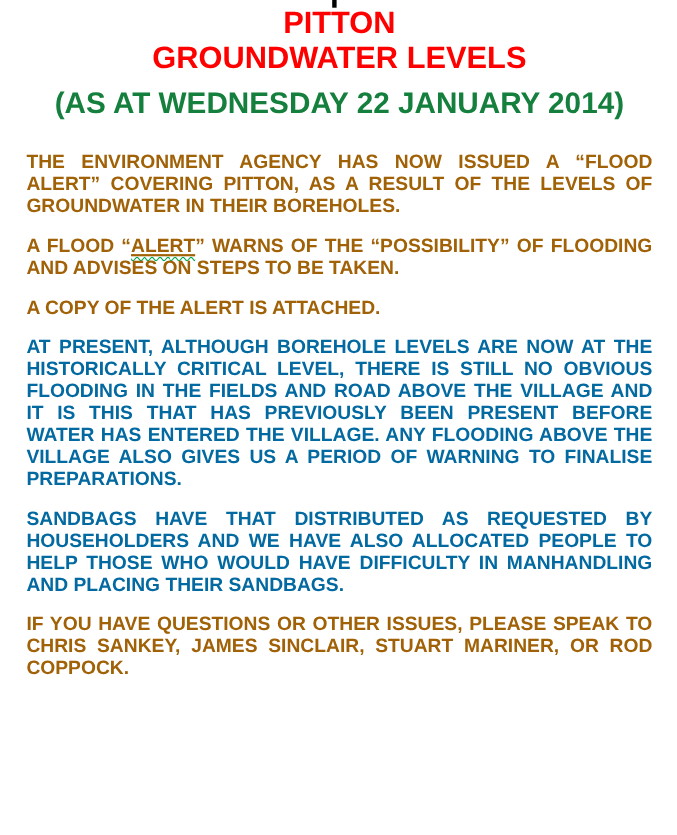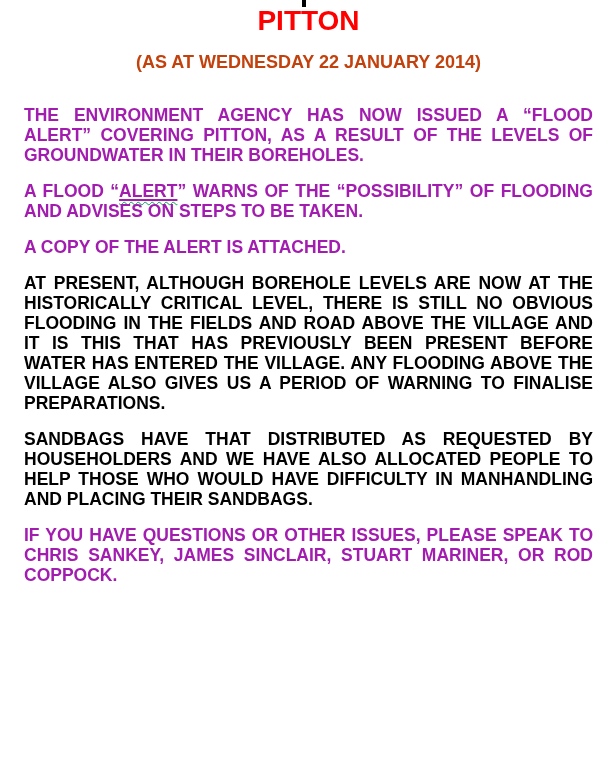--- a/index.html
+++ b/index.html
@@ -66,6 +66,7 @@
 
   <div class="title-block">
     <div class="title-line">PITTON</div>
+    <div class="title-line">GROUNDWATER LEVELS</div>
     <div class="subtitle">(AS AT WEDNESDAY 22 JANUARY 2014)</div>
   </div>
 

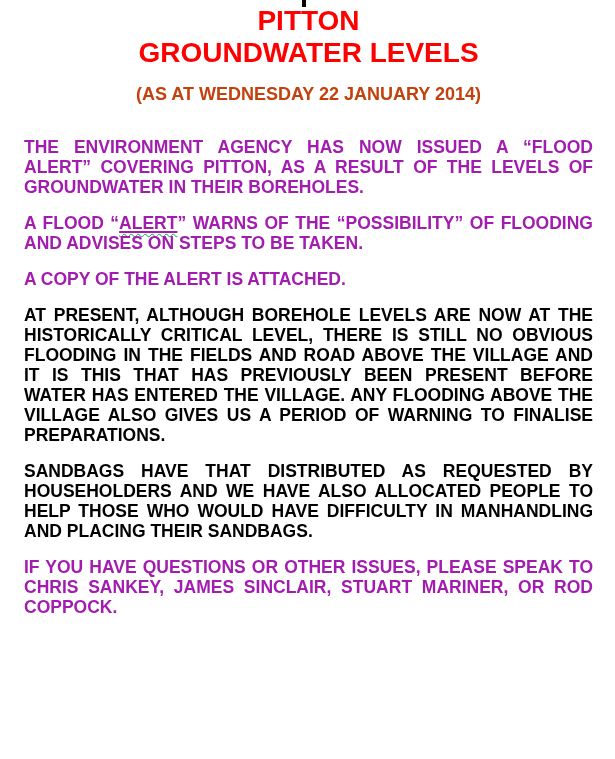--- a/index.html
+++ b/index.html
@@ -32,9 +32,9 @@
   .title-block { padding-top: 5px; }
   .subtitle {
     text-align: center;
-    font-size: 18px;
+    font-size: 27px;
     line-height: 25px;
-    color: #c2410c;
+    color: #15803d;
     margin-top: 13px;
   }
   p.para {

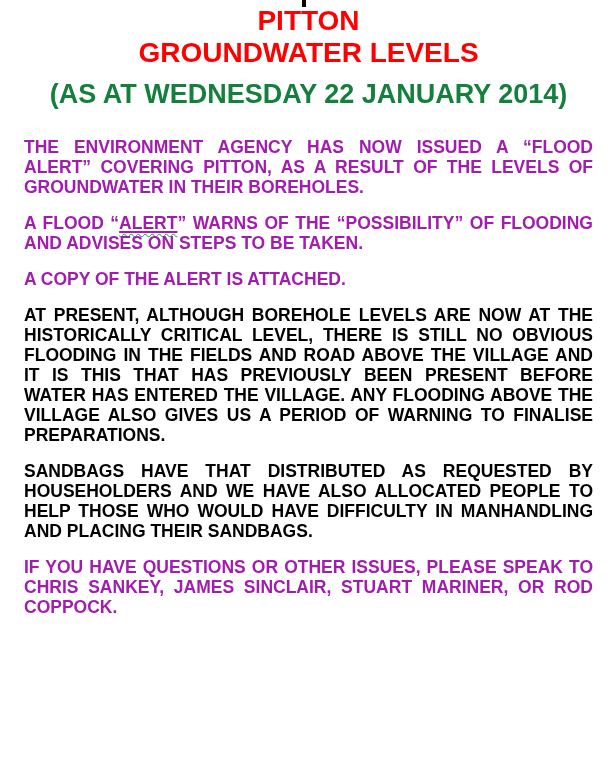--- a/index.html
+++ b/index.html
@@ -44,7 +44,7 @@
     margin: 16px 0 0 0;
   }
   p.first { margin-top: 30px; }
-  .red { color: #a21caf; }
+  .red { color: #a16207; }
   .black { color: #000000; }
   .u-red {
     text-decoration: underline solid;

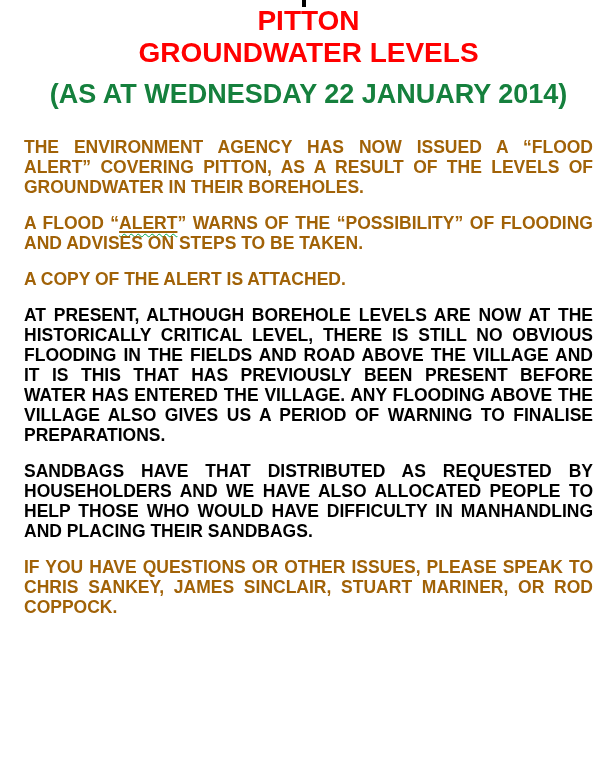--- a/index.html
+++ b/index.html
@@ -45,7 +45,7 @@
   }
   p.first { margin-top: 30px; }
   .red { color: #a16207; }
-  .black { color: #000000; }
+  .black { color: #0369a1; }
   .u-red {
     text-decoration: underline solid;
     text-decoration-thickness: 2px;

